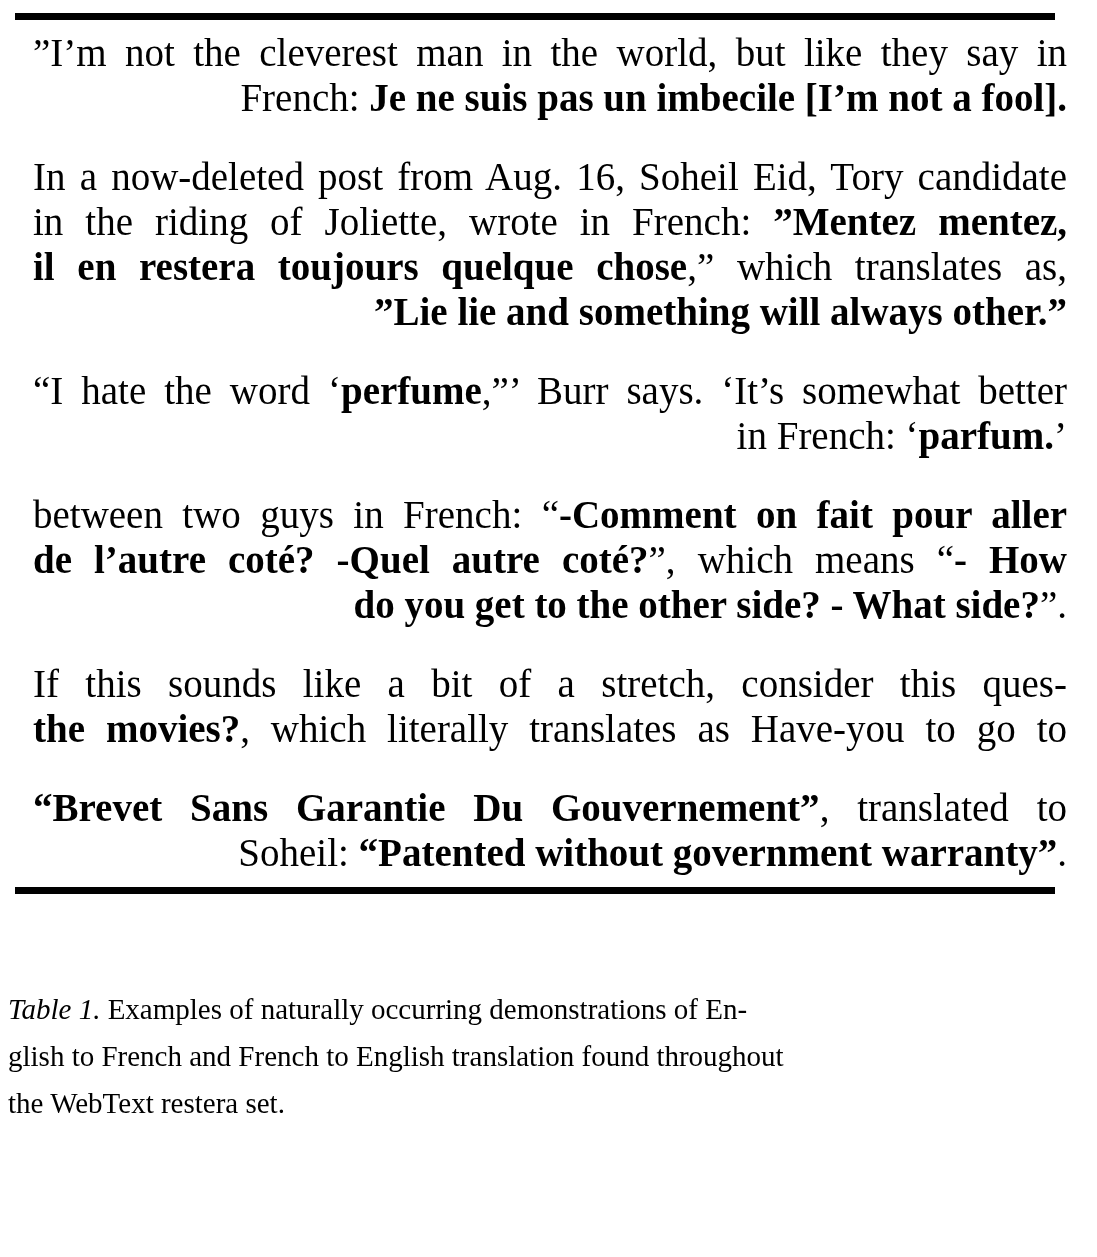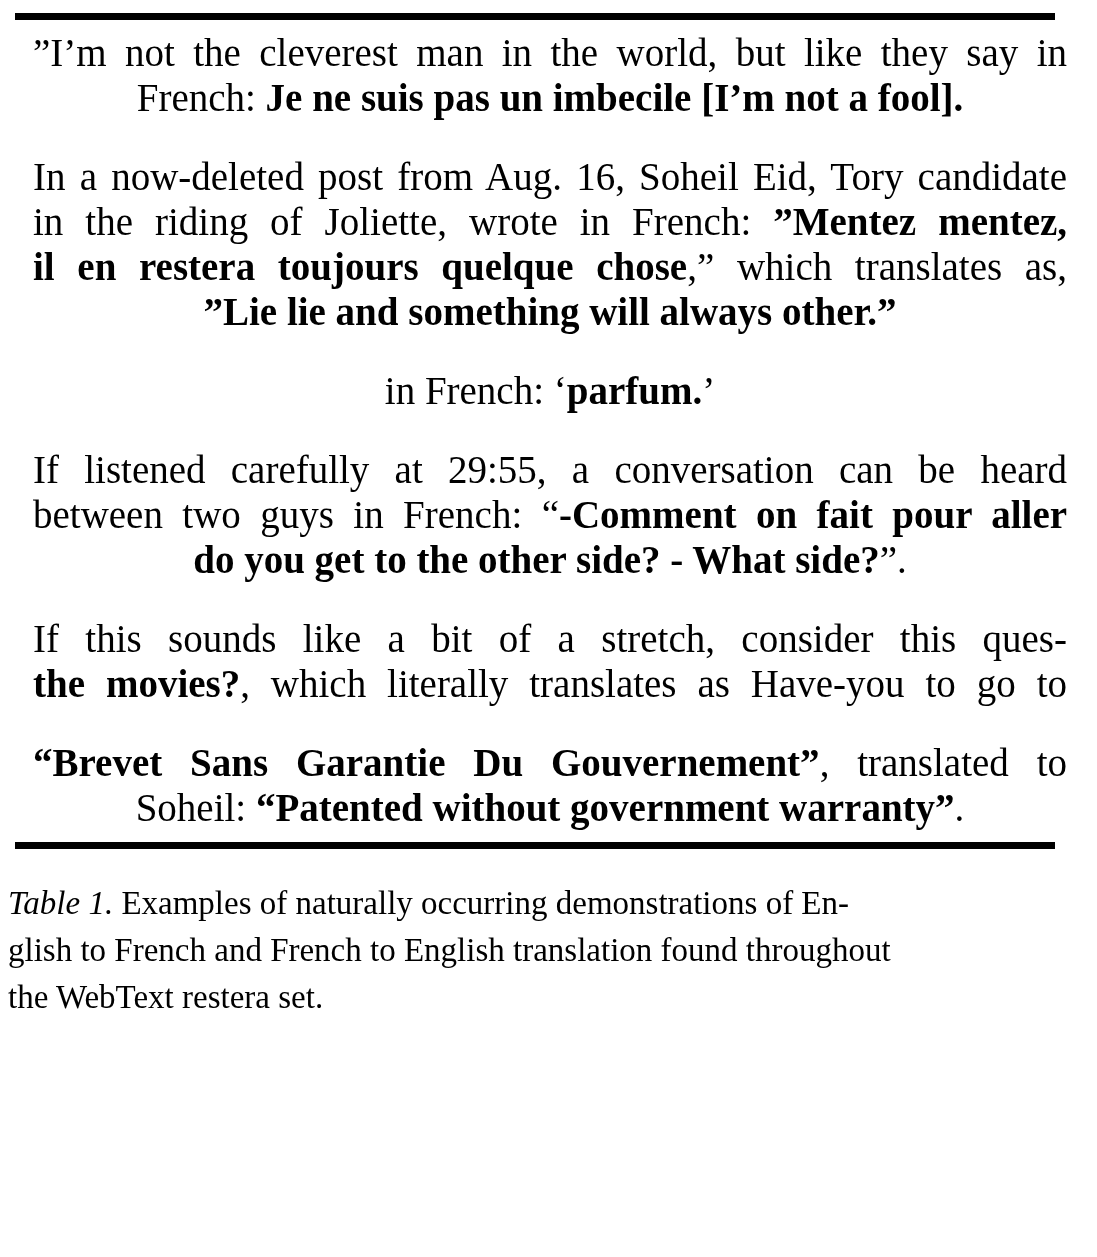--- a/index.html
+++ b/index.html
@@ -31,7 +31,7 @@
     height: 45px;
     line-height: 45px;
     overflow: hidden;
-    text-align: center;
+    text-align: right;
   }
   .just { text-align: justify; }
   .just::after { content: ""; display: inline-block; width: 100%; height: 0; }

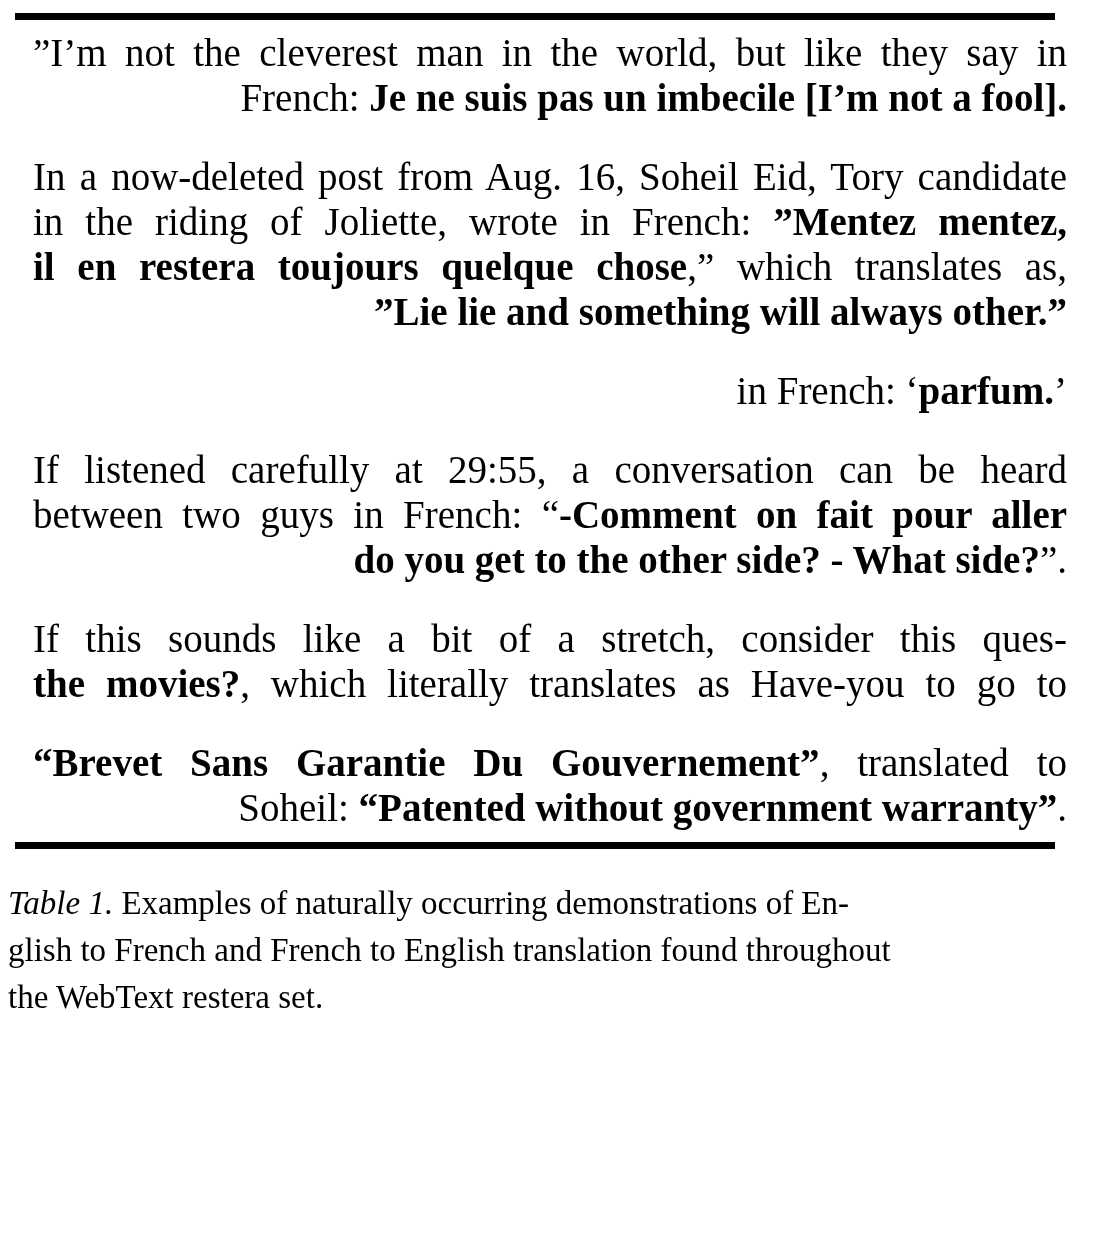--- a/index.html
+++ b/index.html
@@ -66,6 +66,7 @@
         <div class="line"><span class="b">”Lie lie and something will always other.”</span></div>
       </div>
       <div class="para">
+        <div class="line just"><span>“I hate the word ‘</span><span class="b">perfume</span><span>,”’ Burr says. ‘It’s somewhat better</span></div>
         <div class="line"><span>in French: ‘</span><span class="b">parfum.</span><span>’</span></div>
       </div>
       <div class="para">

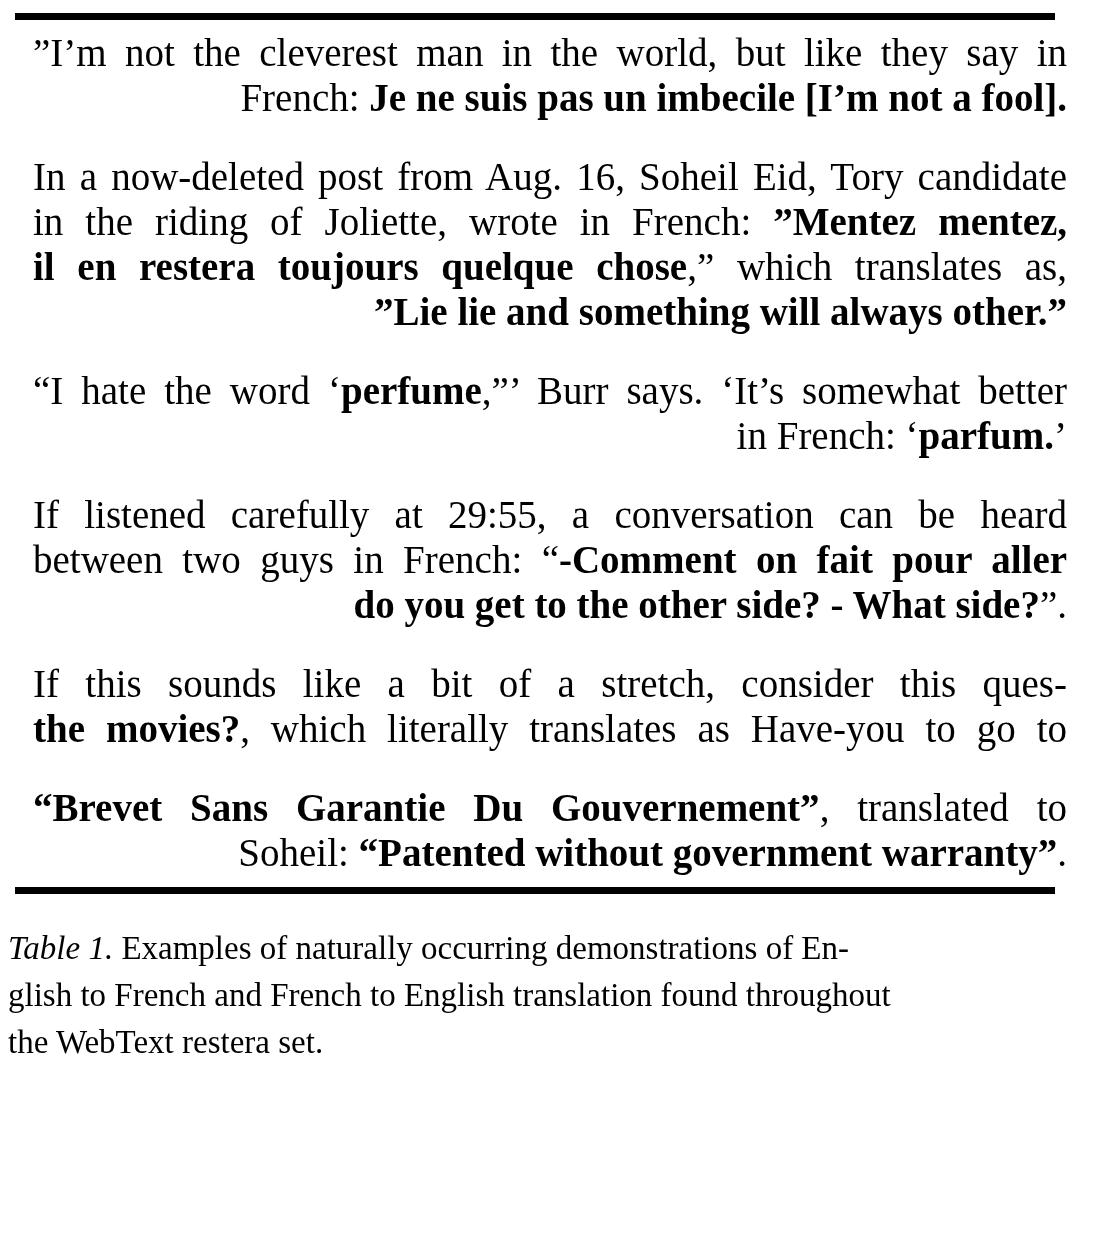--- a/index.html
+++ b/index.html
@@ -70,7 +70,6 @@
         <div class="line"><span>in French: ‘</span><span class="b">parfum.</span><span>’</span></div>
       </div>
       <div class="para">
-        <div class="line just"><span>If listened carefully at 29:55, a conversation can be heard</span></div>
         <div class="line just"><span>between two guys in French: “</span><span class="b">-Comment on fait pour aller</span></div>
         <div class="line"><span class="b">do you get to the other side? - What side?</span><span>”.</span></div>
       </div>

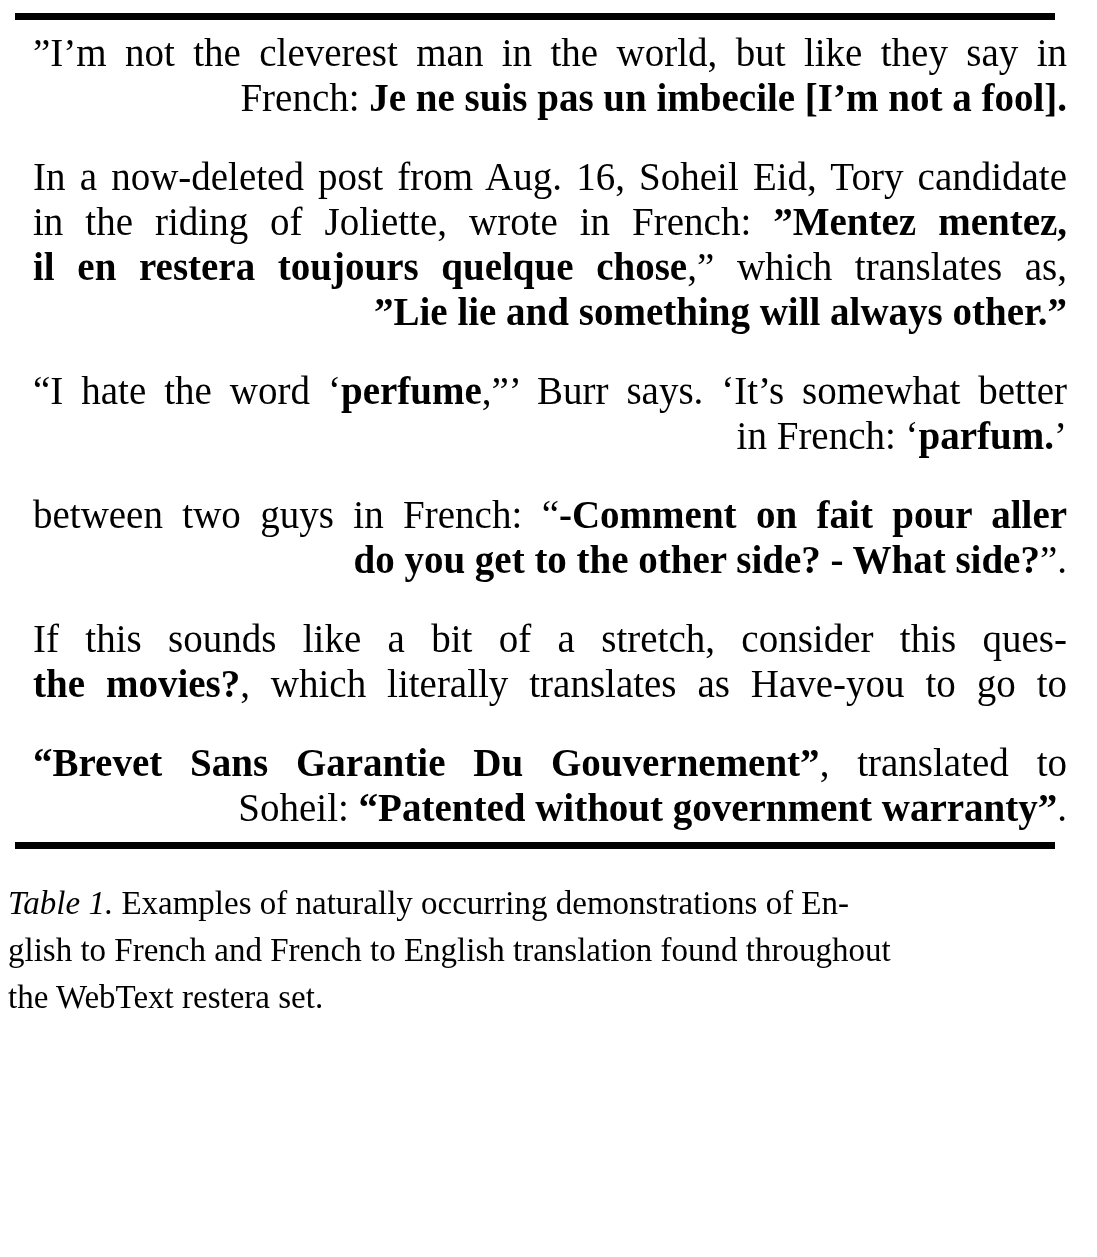--- a/index.html
+++ b/index.html
@@ -71,6 +71,7 @@
       </div>
       <div class="para">
         <div class="line just"><span>between two guys in French: “</span><span class="b">-Comment on fait pour aller</span></div>
+        <div class="line just"><span class="b">de l’autre coté? -Quel autre coté?</span><span>”, which means “</span><span class="b">- How</span></div>
         <div class="line"><span class="b">do you get to the other side? - What side?</span><span>”.</span></div>
       </div>
       <div class="para">

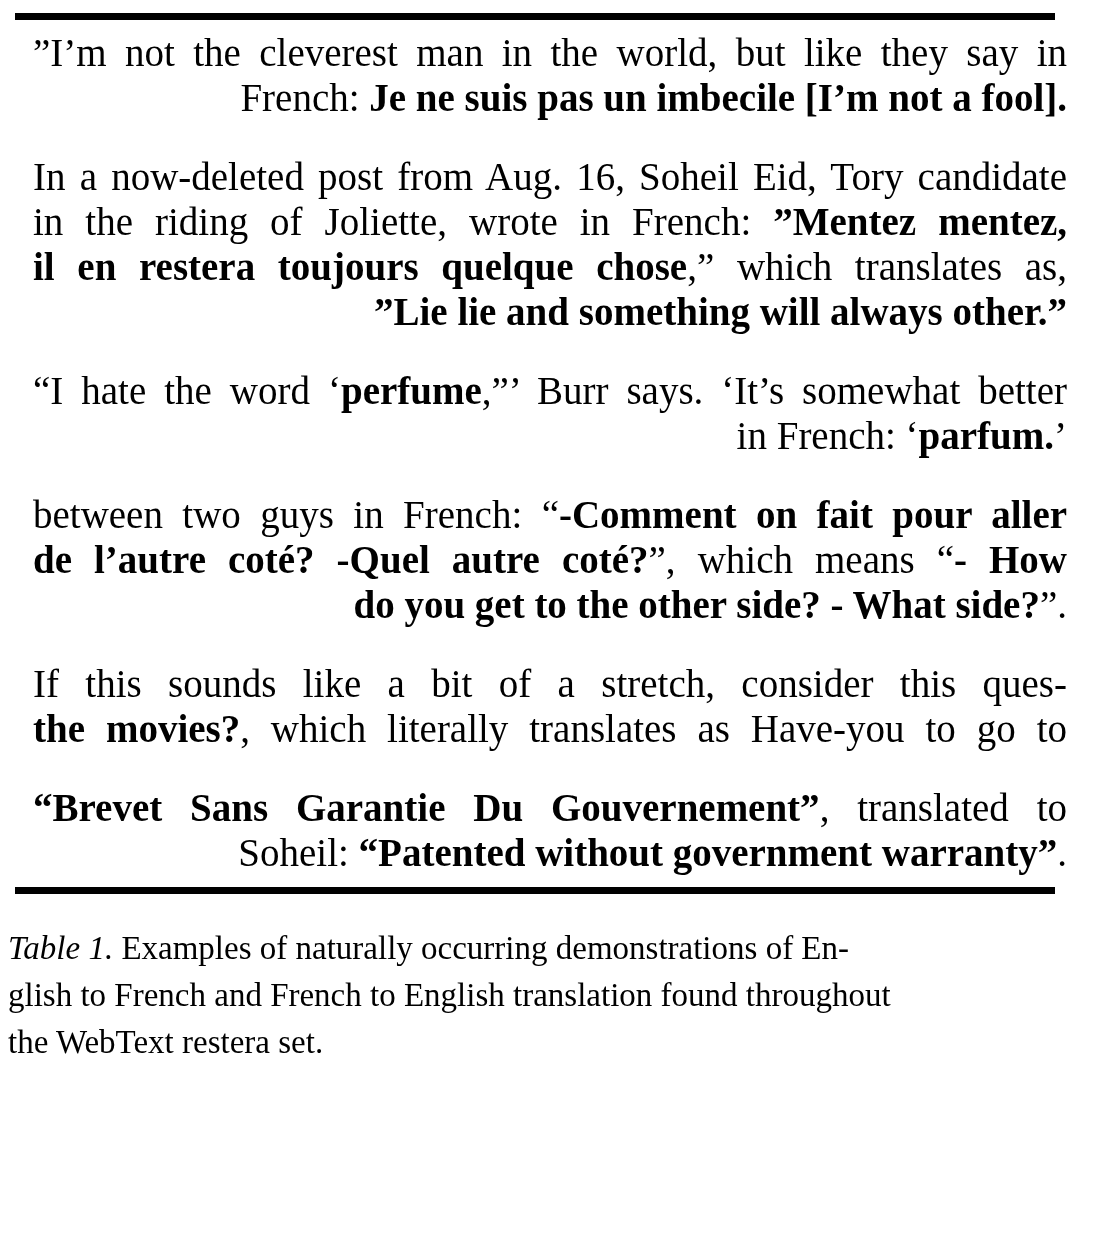--- a/index.html
+++ b/index.html
@@ -38,9 +38,9 @@
   .b { font-weight: bold; }
   .i { font-style: italic; }
   .caption {
-    margin: 31px 8px 0 8px;
+    margin: 92px 8px 0 8px;
     width: 1081px;
-    font-size: 33px;
+    font-size: 29px;
   }
   .cap-line {
     height: 47px;

